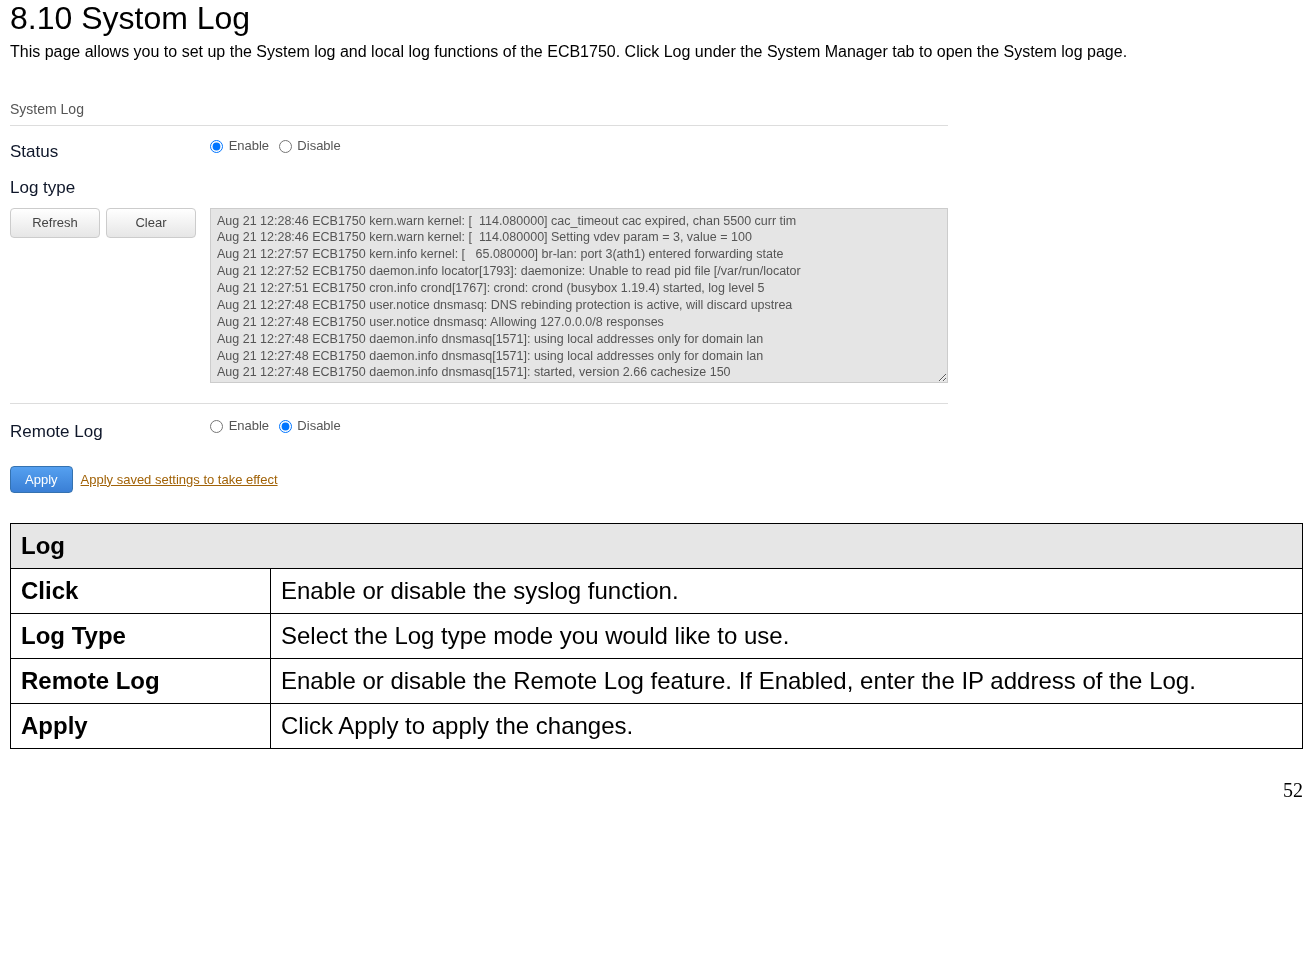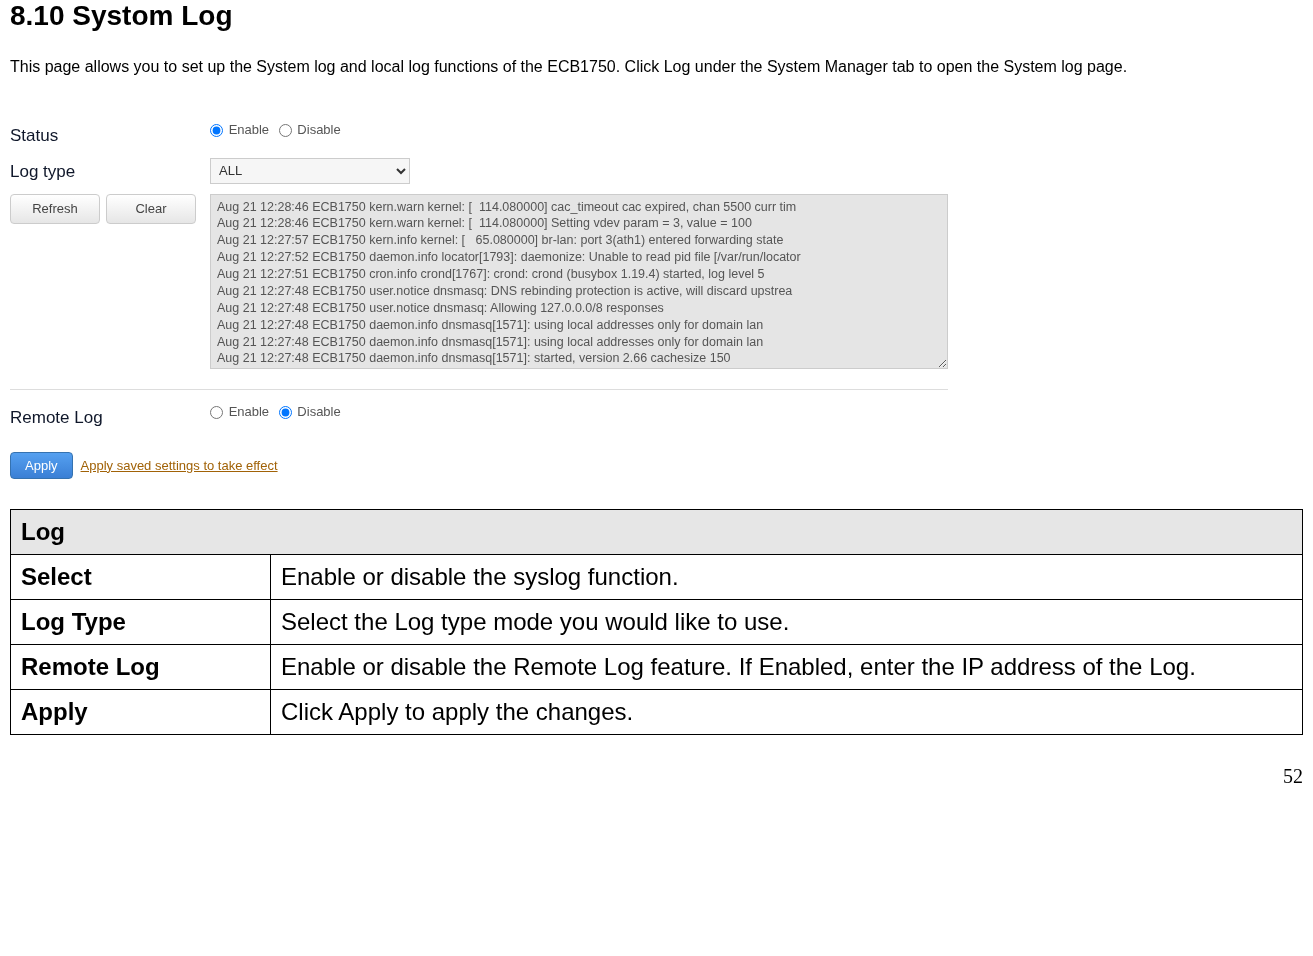--- a/index.html
+++ b/index.html
@@ -18,9 +18,9 @@
       padding: 0 10px;
     }
     h2.section-title {
-      font-size: 28px;
-      font-weight: bold;
-      margin-bottom: 22px;
+      font-size: 32px;
+      font-weight: normal;
+      margin-bottom: 2px;
     }
     p.intro {
       font-size: 16px;

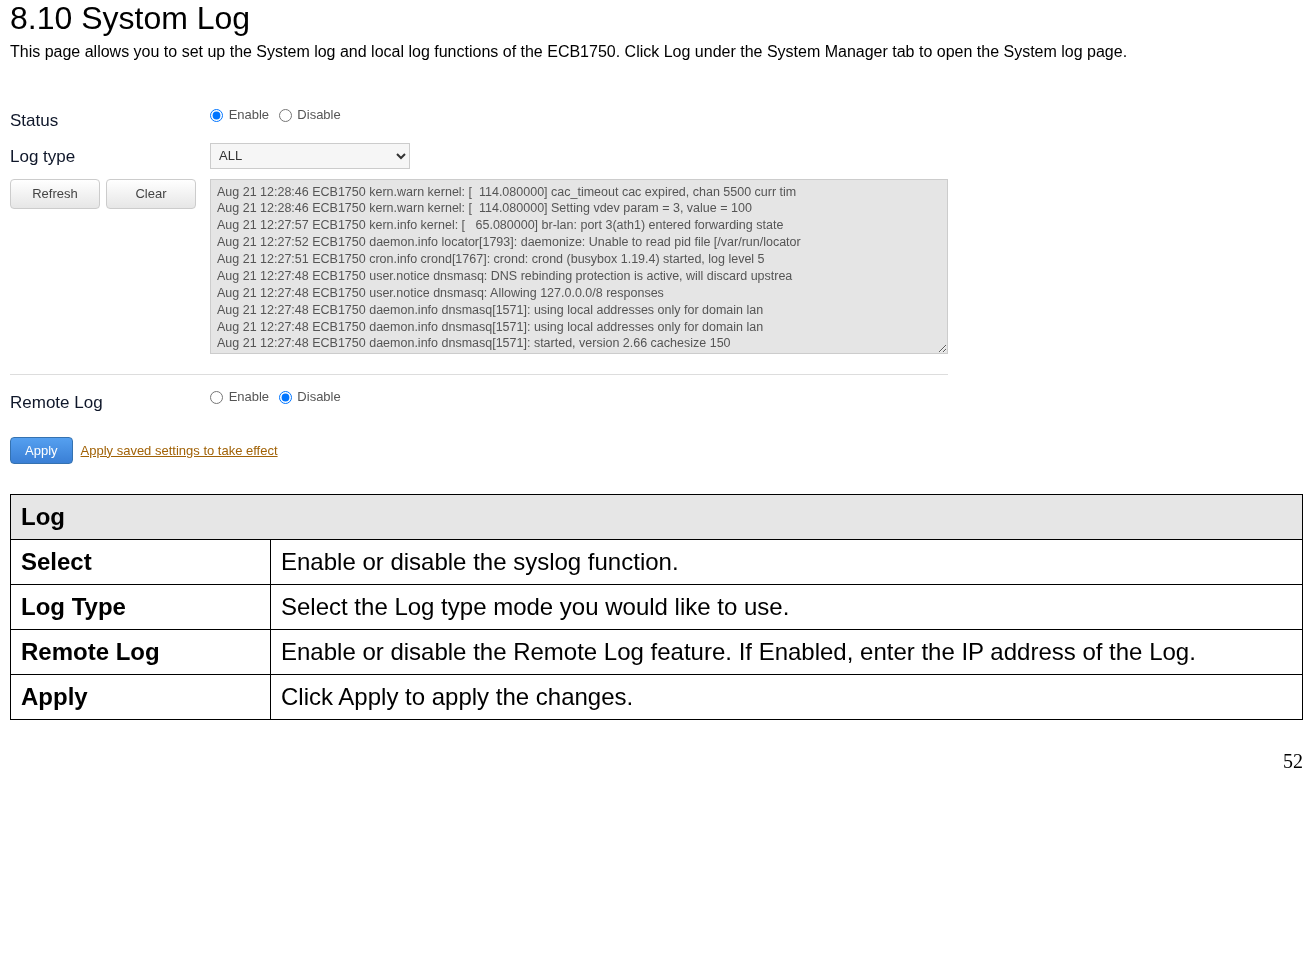--- a/index.html
+++ b/index.html
@@ -194,6 +194,7 @@
 
   <div class="screenshot-outer">
     <div class="screenshot-inner">
+      <div class="syslog-title">System Log</div>
 
       <div class="form-row">
         <div class="form-label">Status</div>

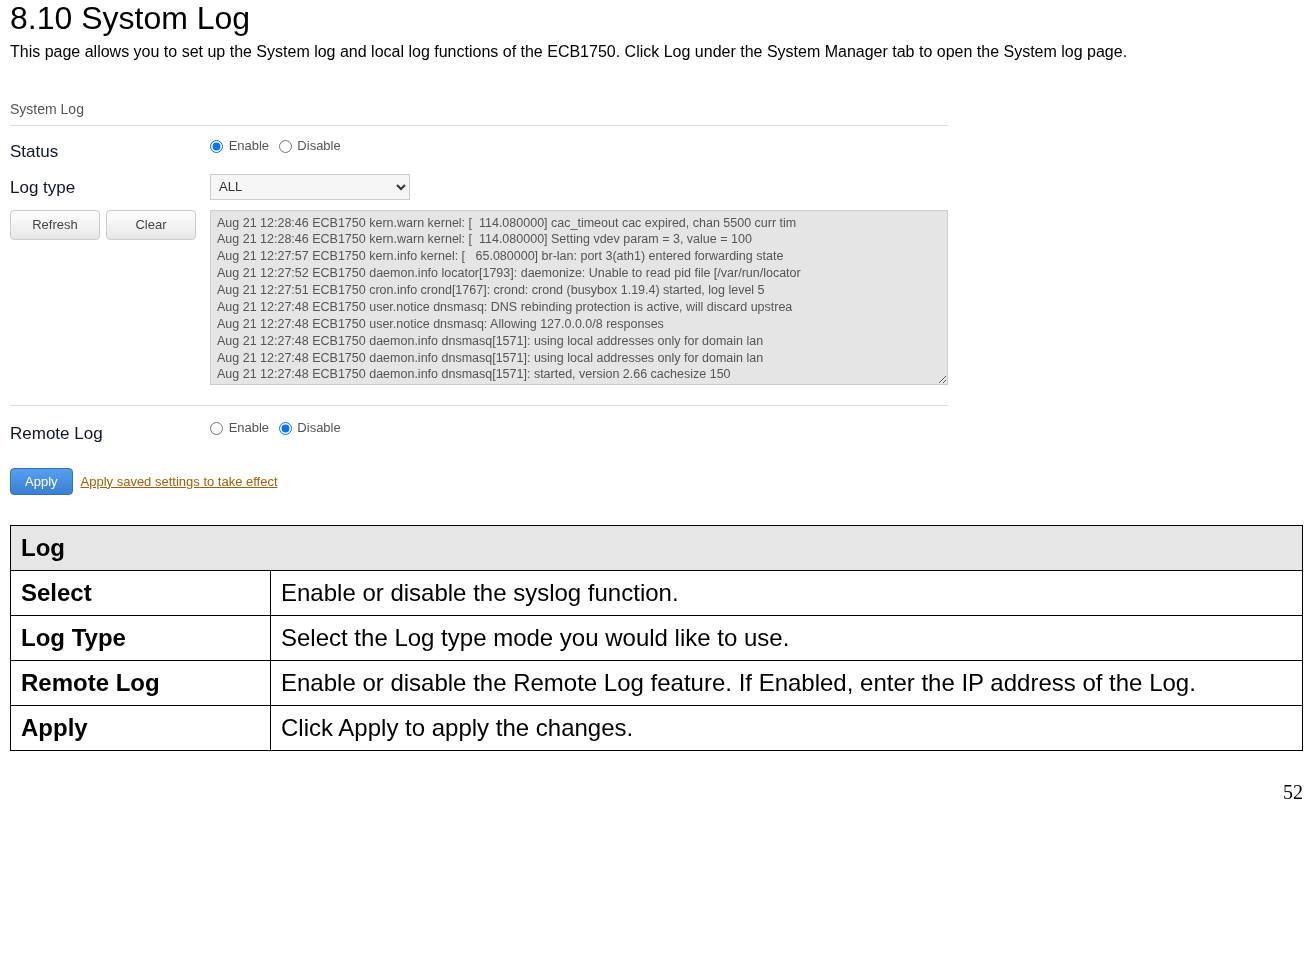--- a/index.html
+++ b/index.html
@@ -212,11 +212,6 @@
 
       <div class="form-row">
         <div class="form-label">Log type</div>
-        <div class="form-field">
-          <select class="log-type-select">
-            <option>ALL</option>
-          </select>
-        </div>
       </div>
 
       <div class="log-area-row">

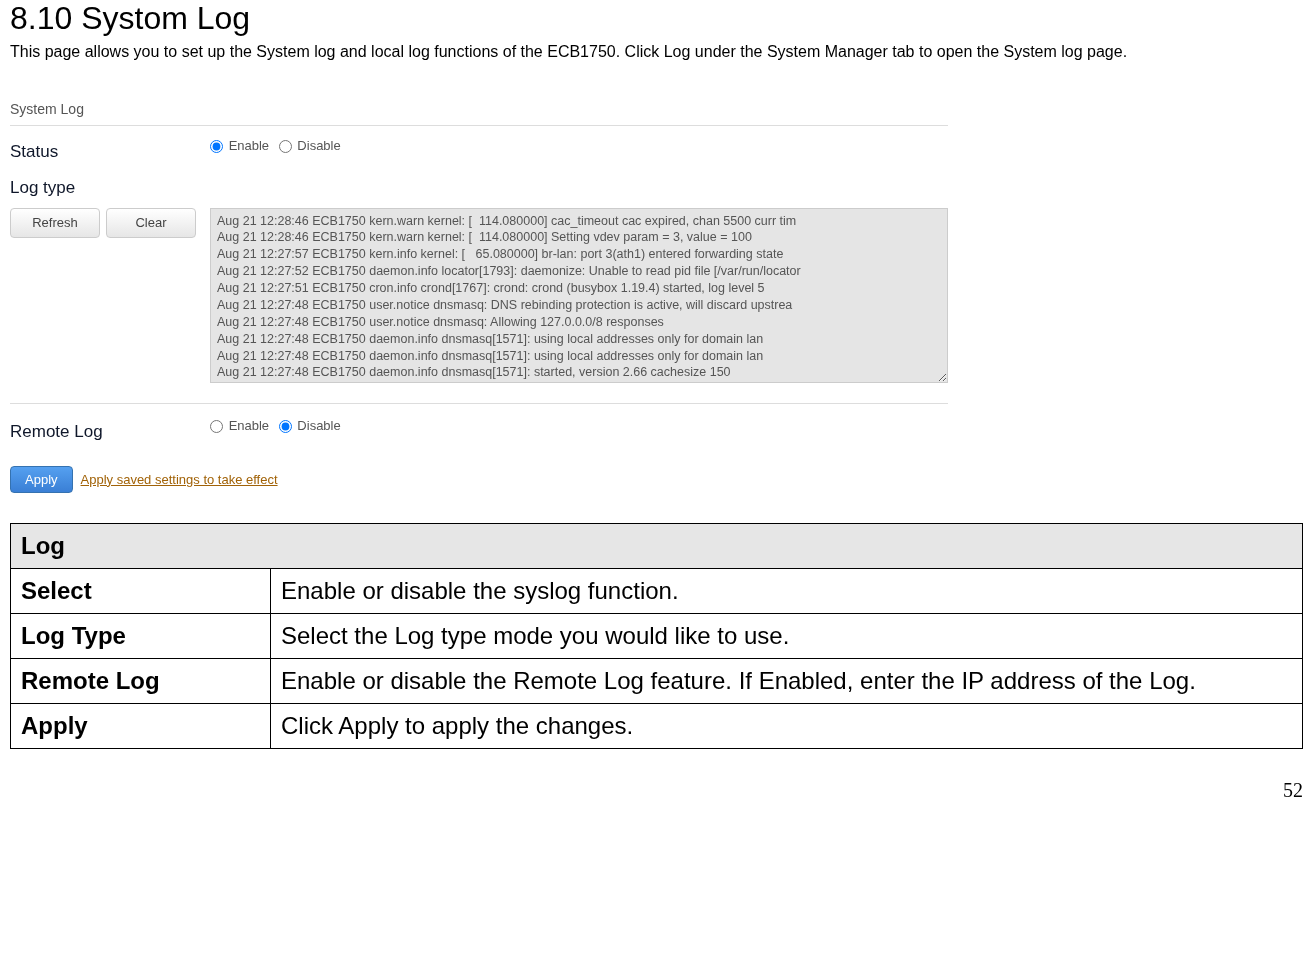--- a/index.html
+++ b/index.html
@@ -261,7 +261,7 @@
       <th colspan="2">Log</th>
     </tr>
     <tr>
-      <td class="key">Select</td>
+      <td class="key">Click</td>
       <td>Enable or disable the syslog function.</td>
     </tr>
     <tr>

